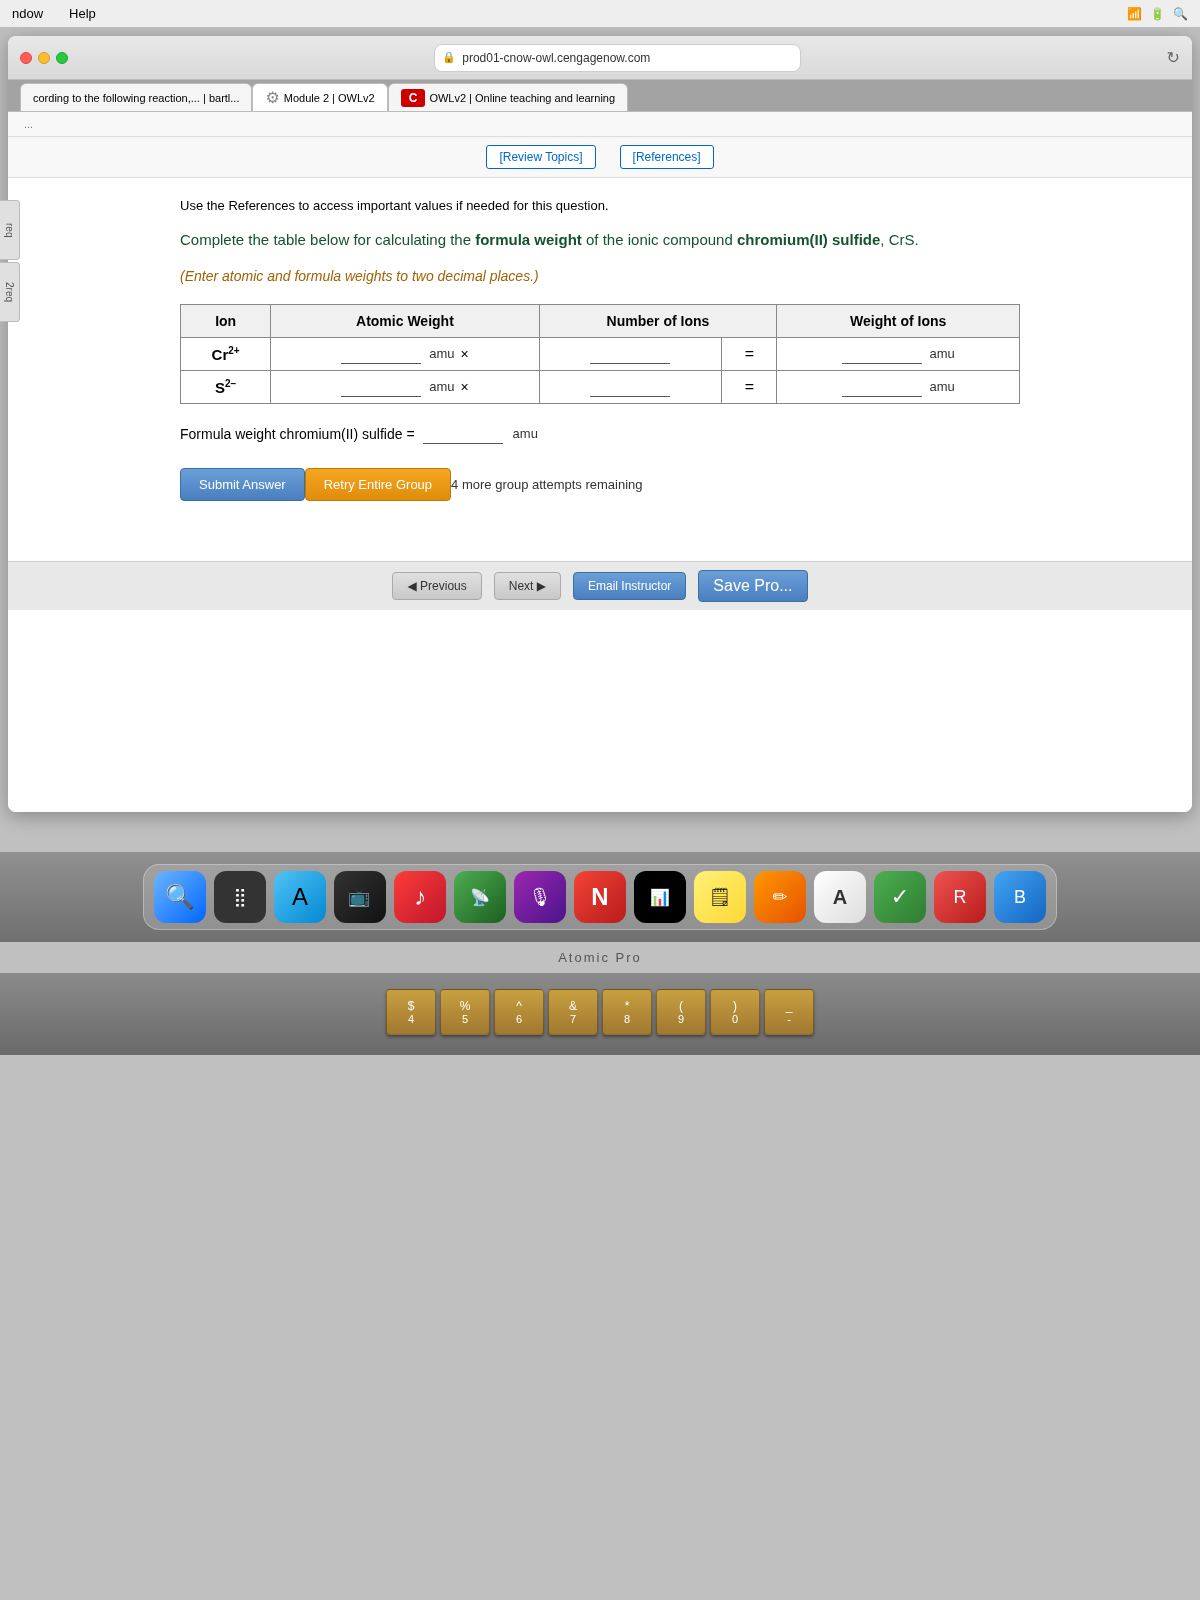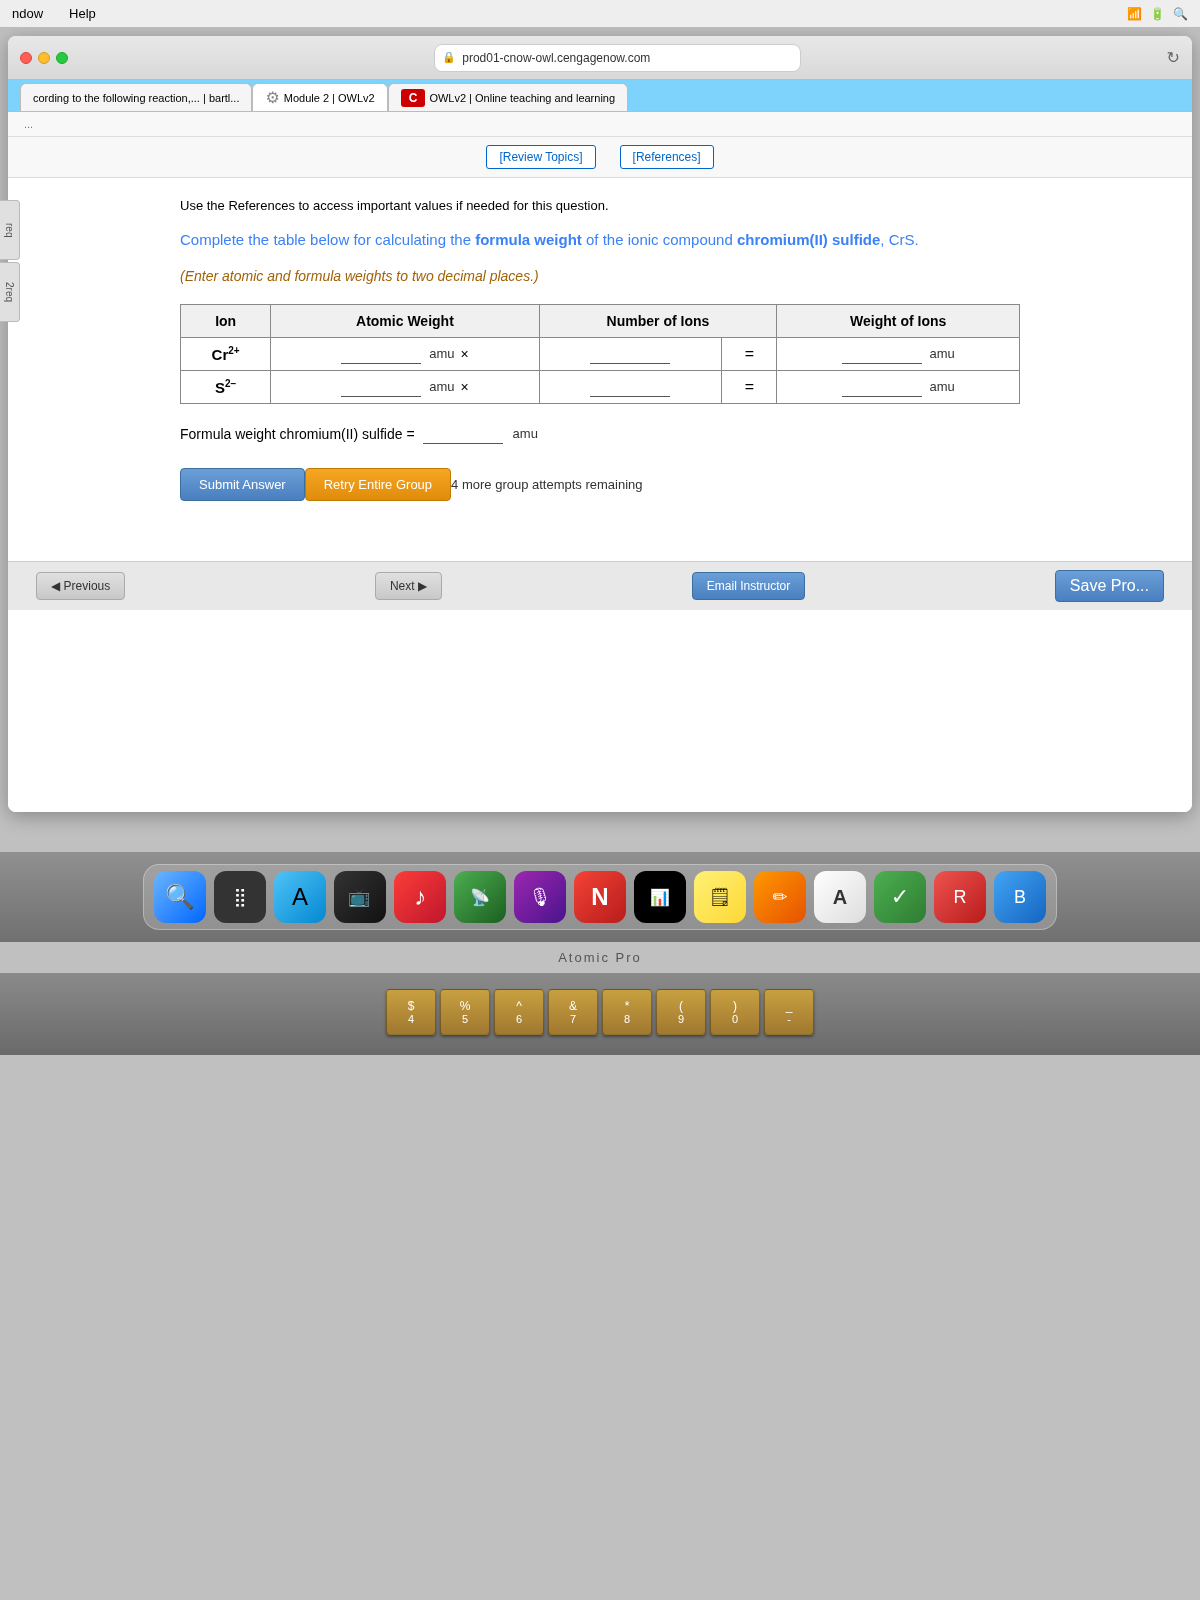--- a/index.html
+++ b/index.html
@@ -85,7 +85,7 @@
     .lock-icon { color: #666; font-size: 11px; }
 
     .browser-tabs {
-      background: #7dd3fc;
+      background: #a3a3a3;
       display: flex;
       align-items: flex-end;
       padding: 0 12px;

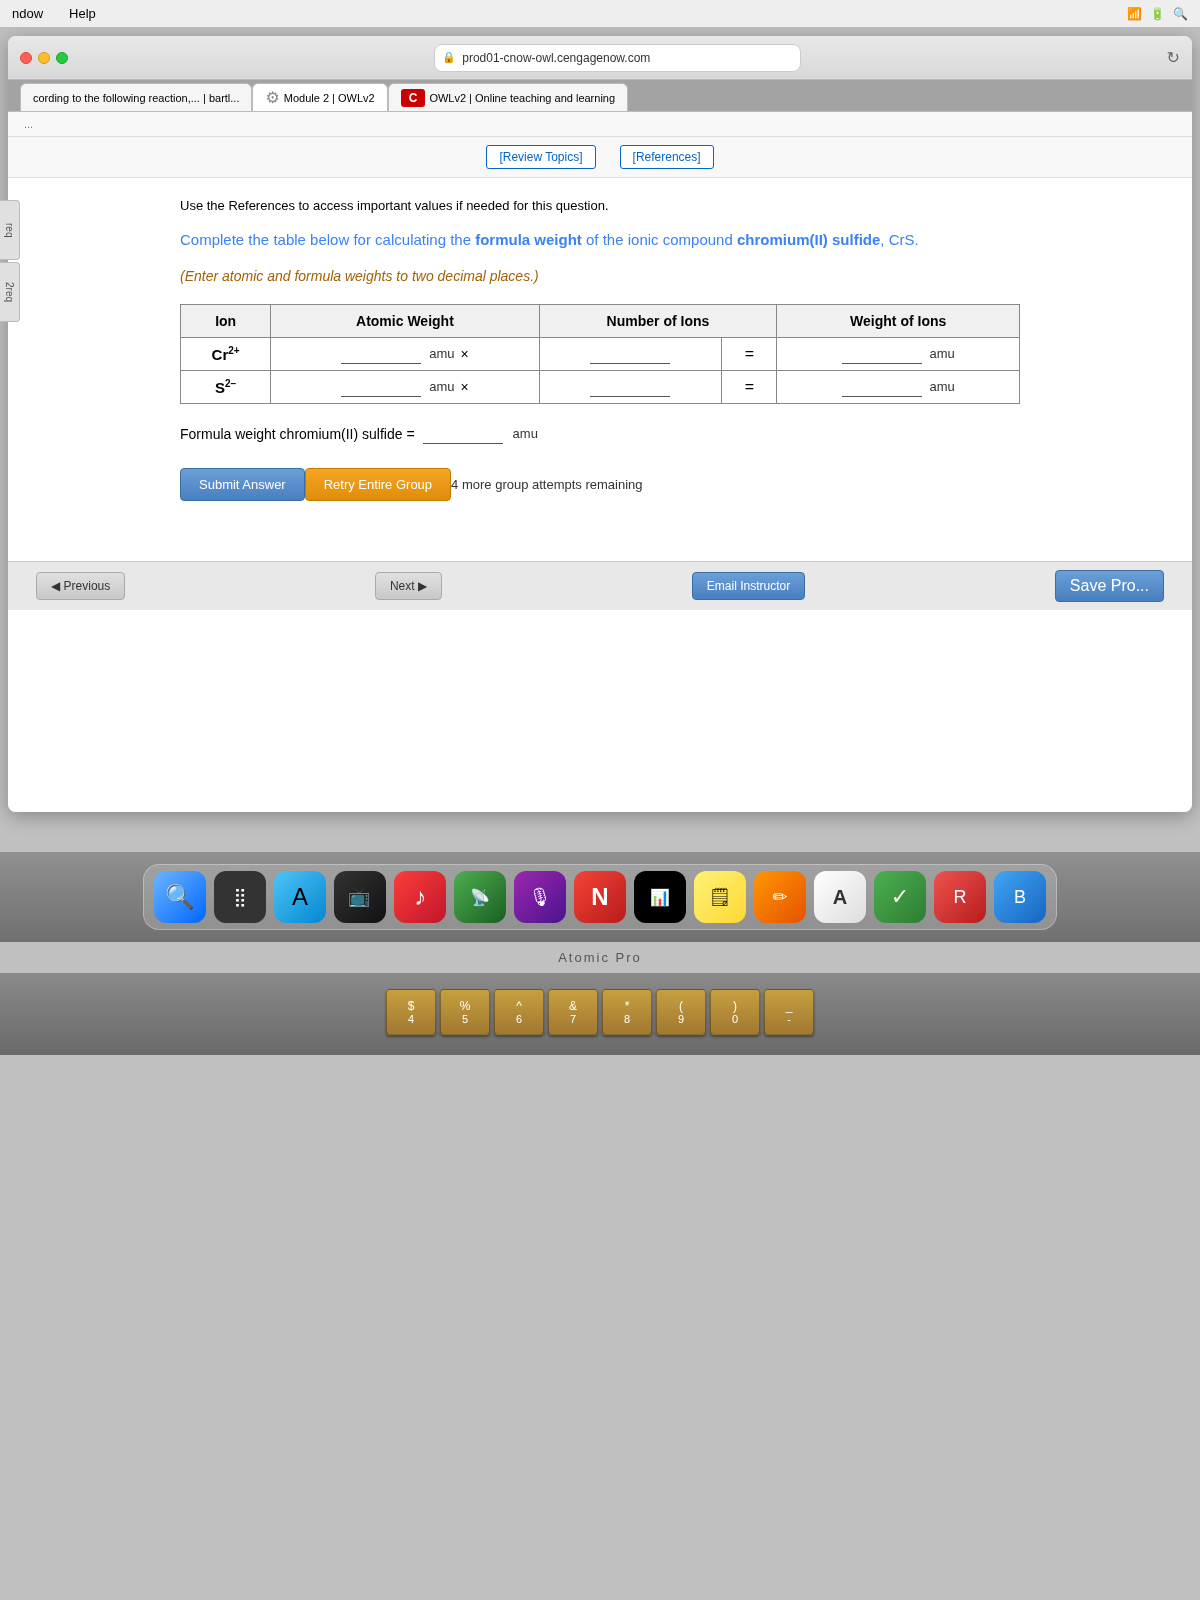--- a/index.html
+++ b/index.html
@@ -166,7 +166,7 @@
 
     .question-title {
       font-size: 15px;
-      color: #3b82f6;
+      color: #14532d;
       margin-bottom: 8px;
       line-height: 1.5;
     }

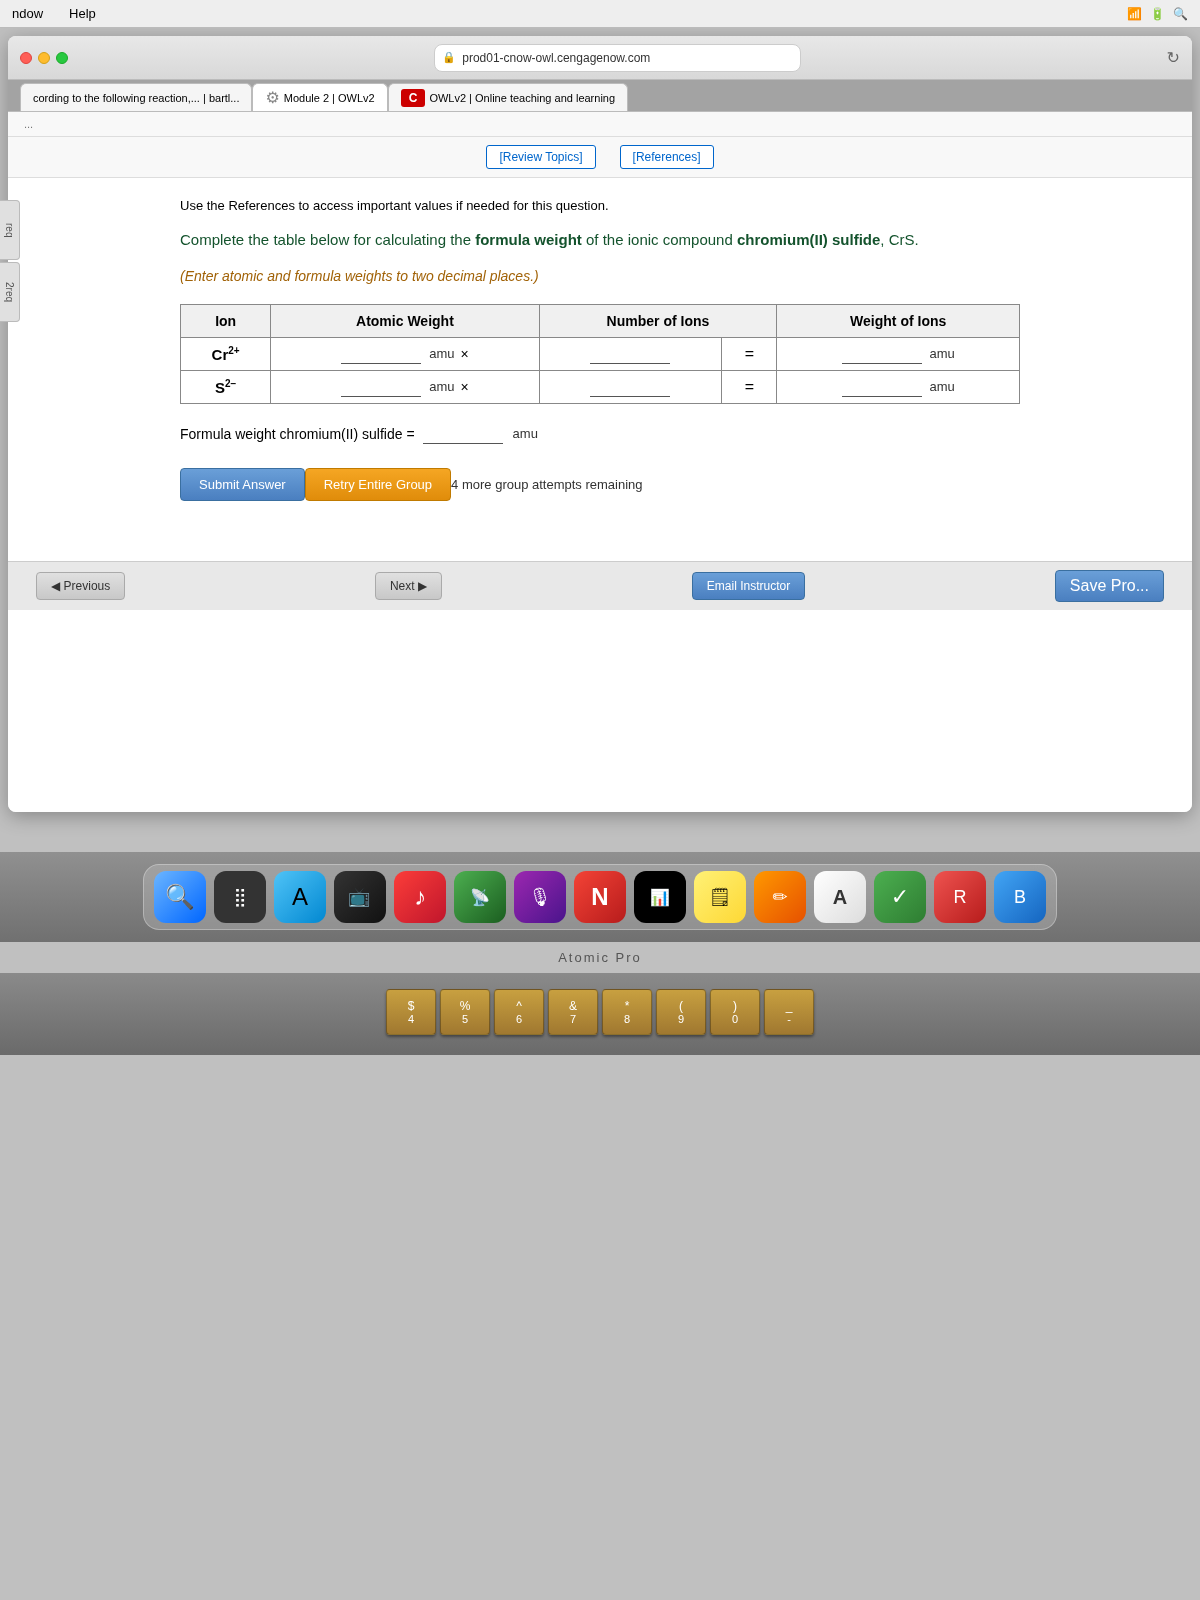--- a/index.html
+++ b/index.html
@@ -279,7 +279,7 @@
       border-top: 1px solid #ccc;
       padding: 8px 28px;
       display: flex;
-      justify-content: space-between;
+      justify-content: center;
       gap: 12px;
       align-items: center;
     }

